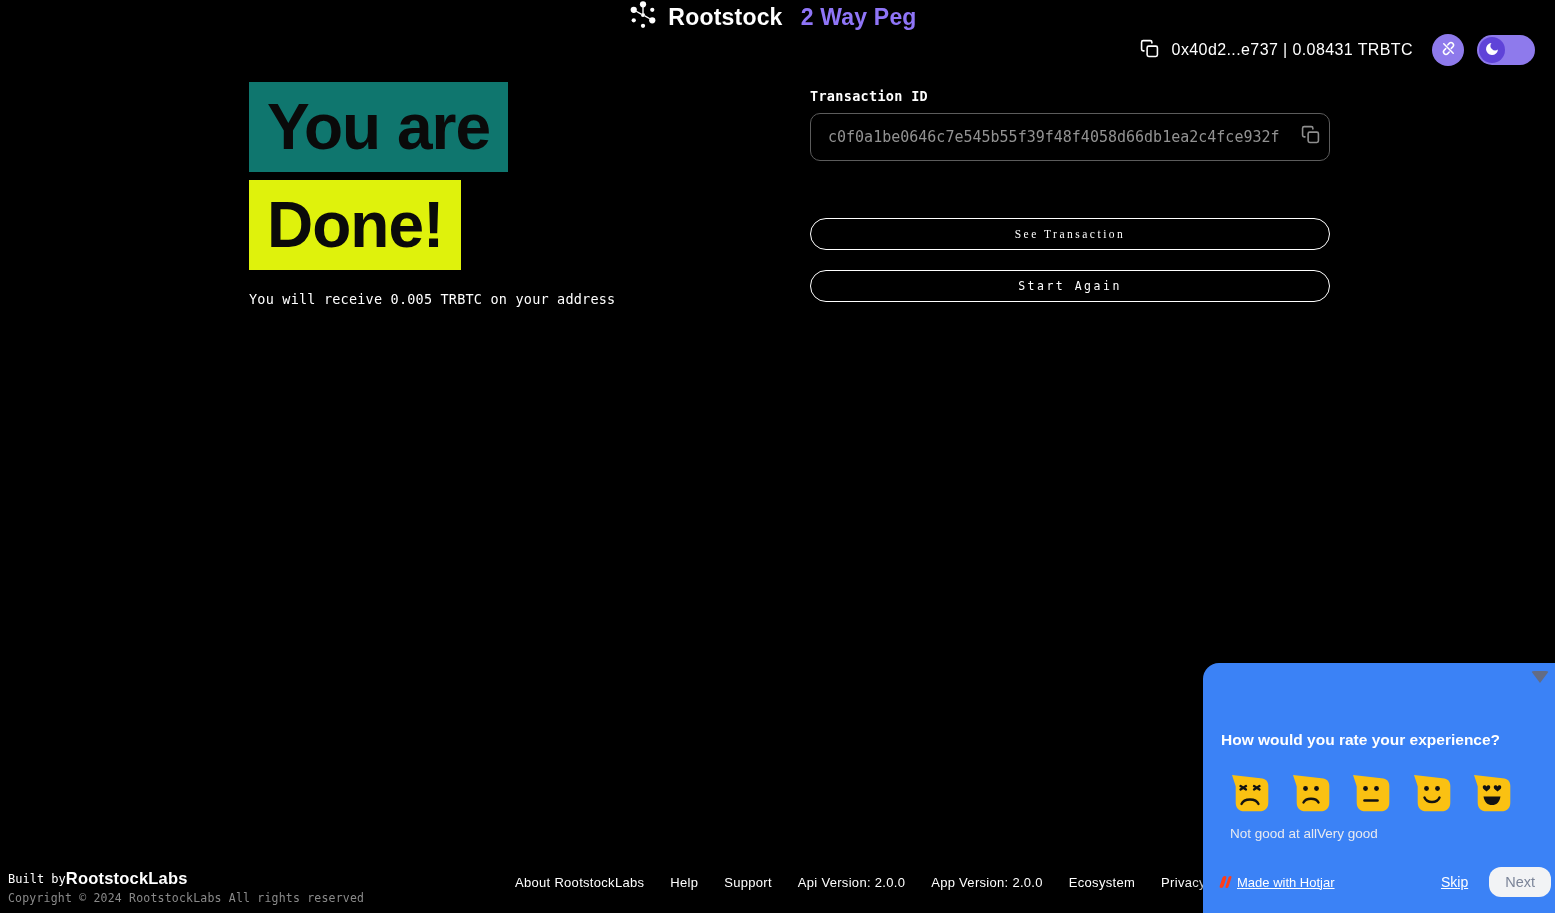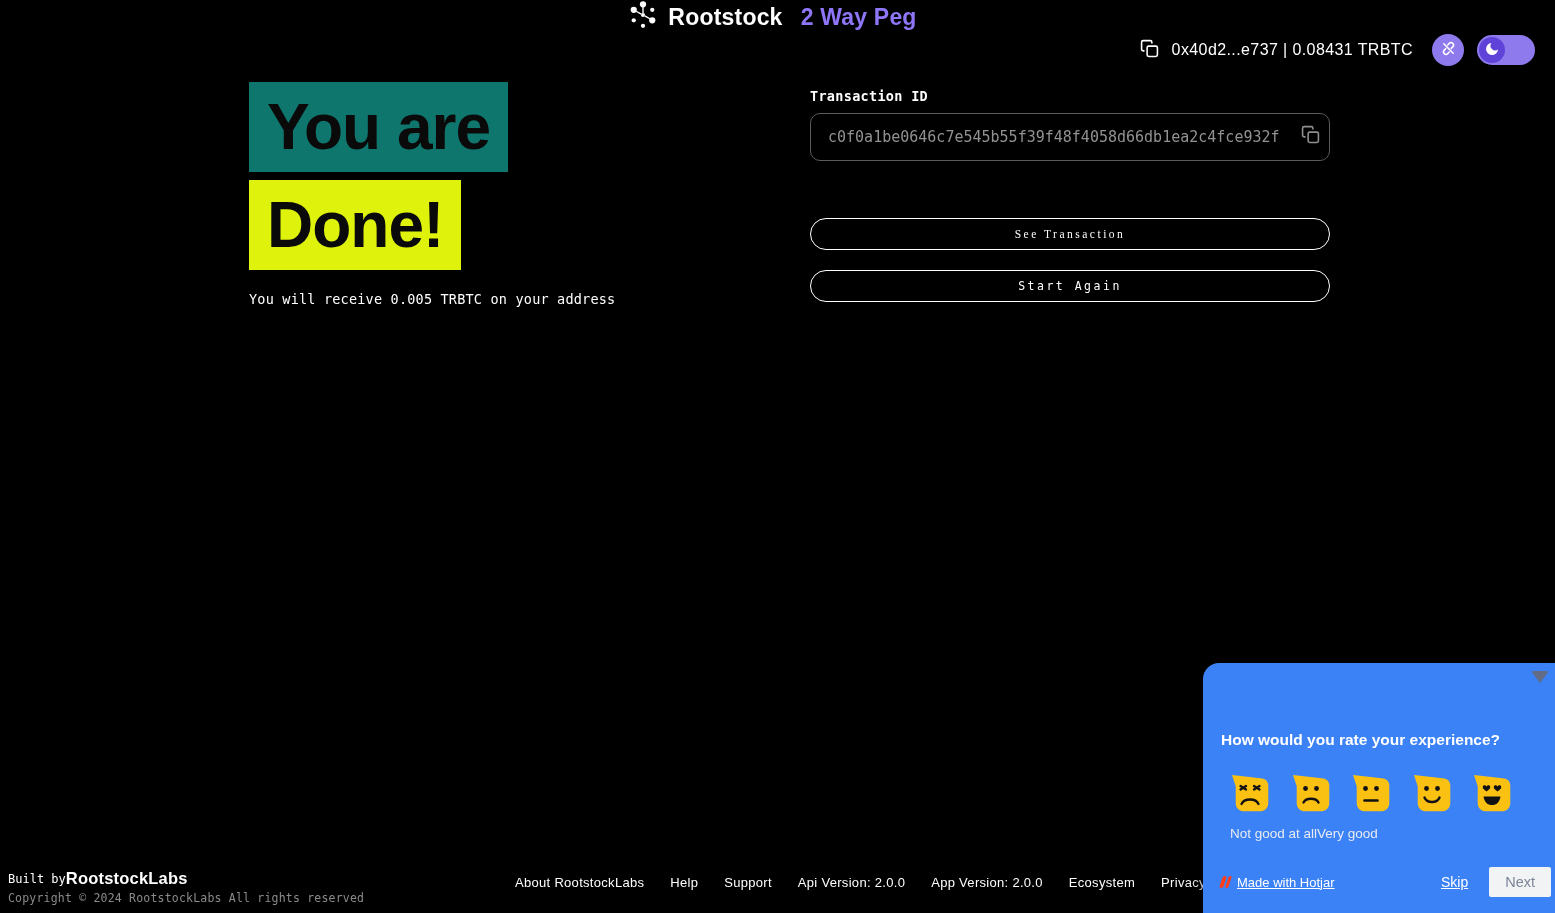--- a/index.html
+++ b/index.html
@@ -80,7 +80,7 @@
   .flame span { display:block; width:3.5px; height:12px; border-radius:2px; background:#FF3D19; }
   .made-label { font-size:13px; color:#fff; text-decoration:underline; }
   .skip-link { margin-left:auto; font-size:14px; color:#fff; text-decoration:underline; cursor:pointer; }
-  .next-btn { margin-left:21px; background:#F2F3F5; color:#7B8498; border:none; border-radius:2px;
+  .next-btn { margin-left:21px; background:#F2F3F5; color:#7B8498; border:none; border-radius:12px;
     font-size:14.5px; padding:7px 16px; cursor:default; }
 </style>
 </head>

